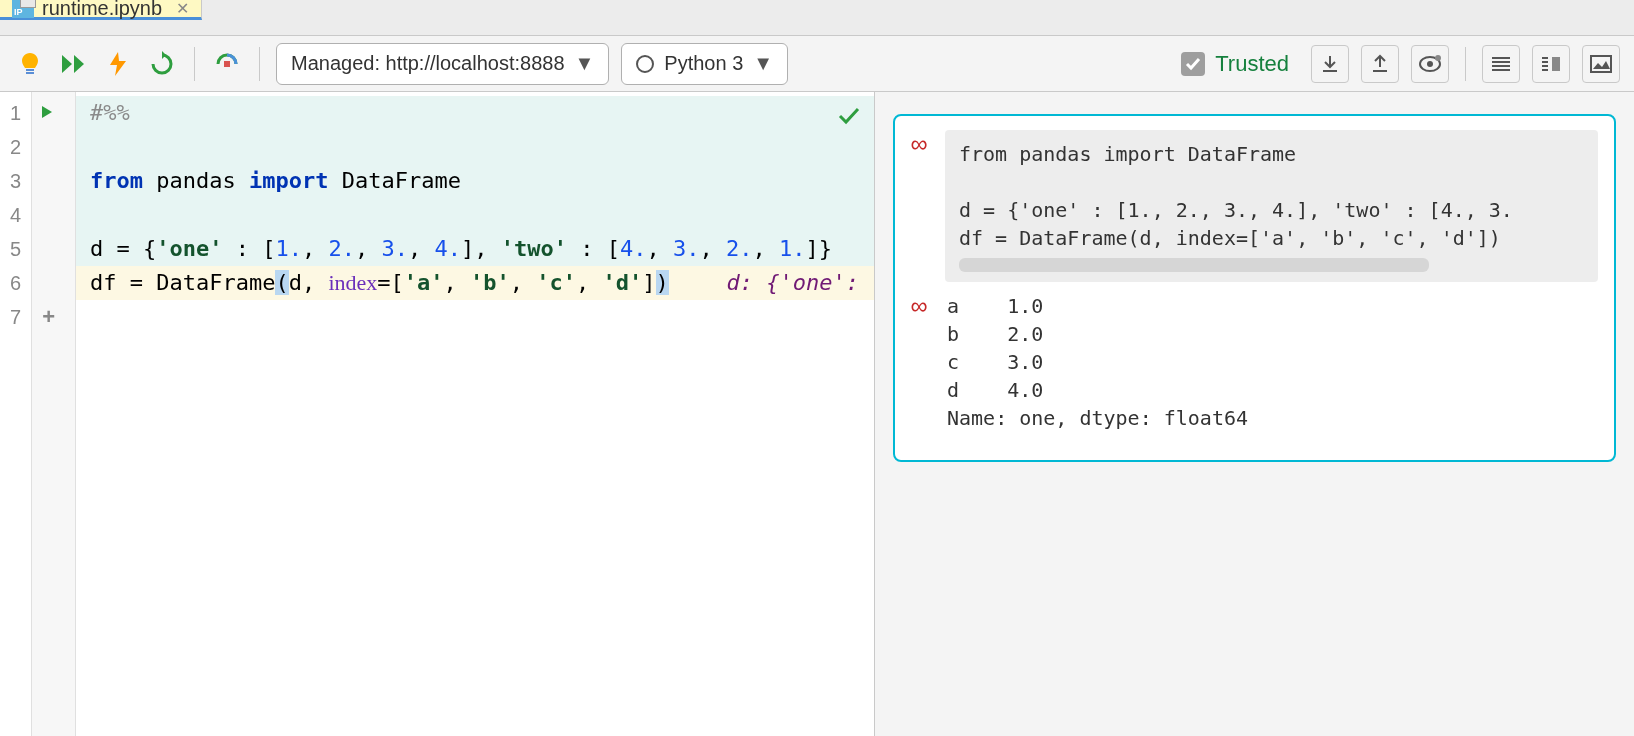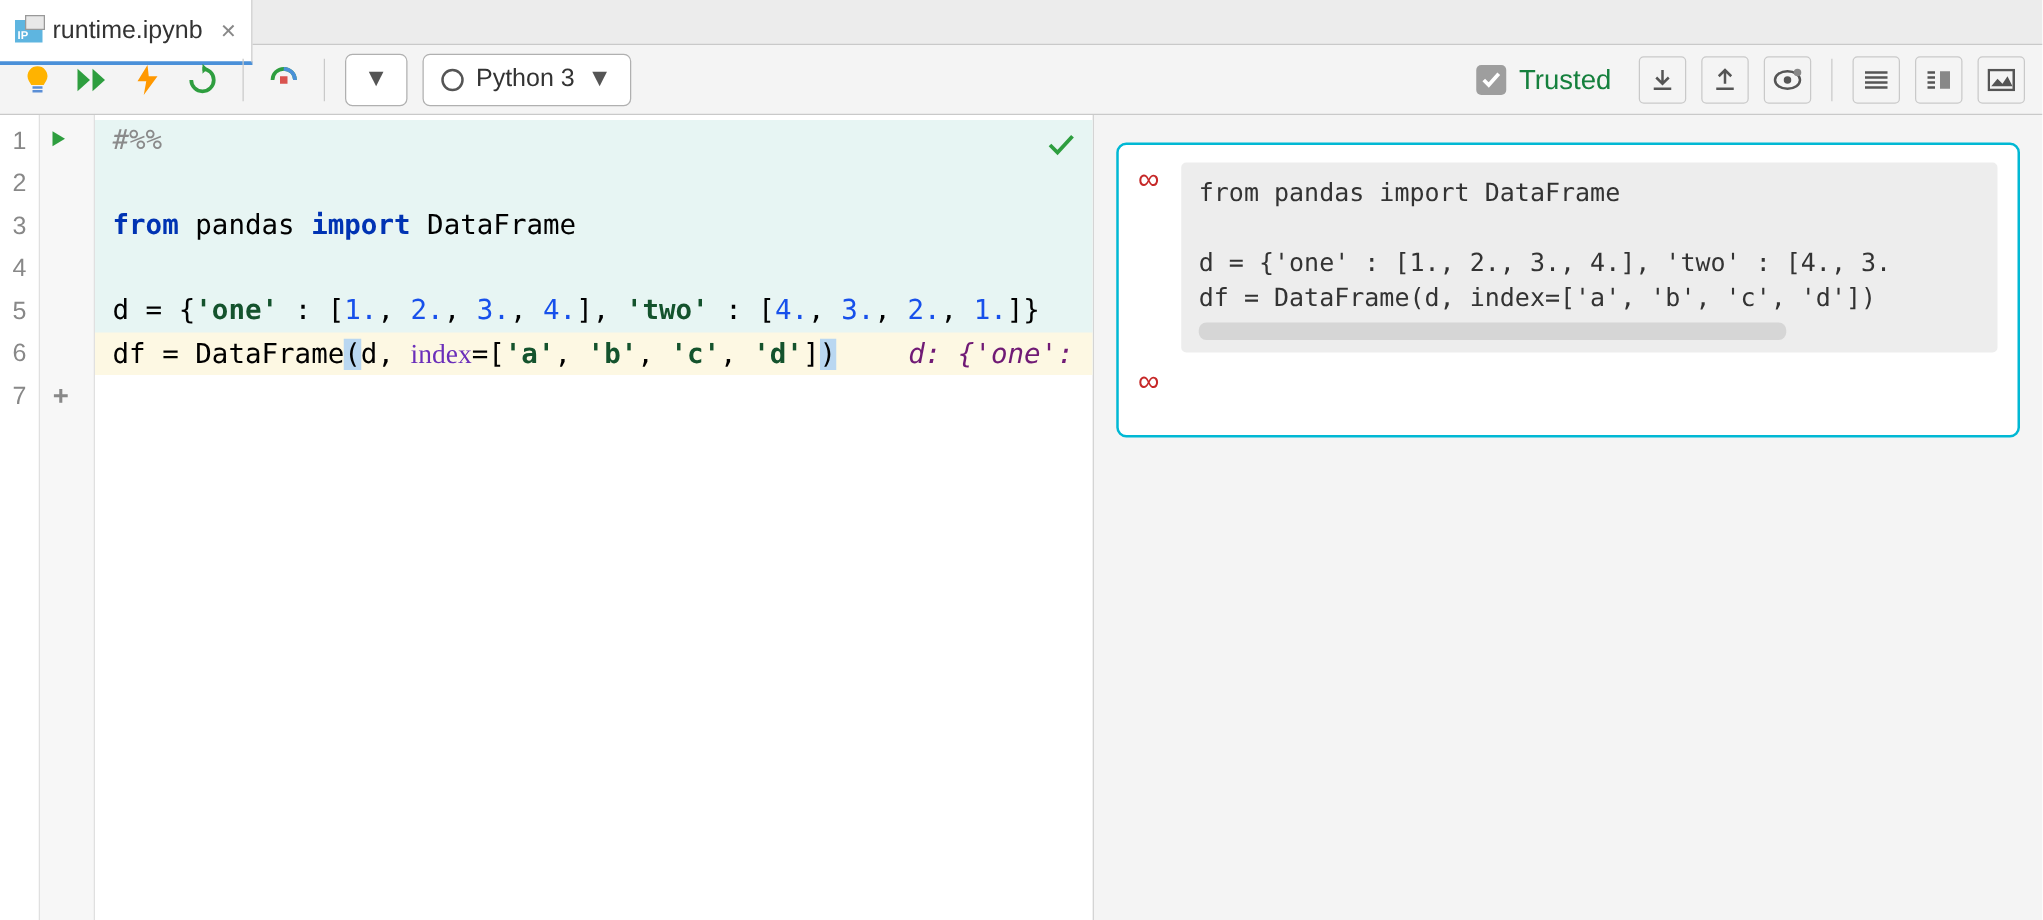--- a/index.html
+++ b/index.html
@@ -5,7 +5,7 @@
 * { margin:0; padding:0; box-sizing:border-box; }
 body { font-family: Arial, sans-serif; background:#fff; width:1634px; height:736px; overflow:hidden; font-size:14px; }
 .tab-bar { display:flex; align-items:flex-start; background:#ececec; border-bottom:1px solid #c9c9c9; height:36px; }
-.tab { display:flex; align-items:center; gap:8px; background:#ffffff; border-right:1px solid #c9c9c9; border-bottom:3px solid #4a90d9; padding:6px 12px; height:52px; }
+.tab { display:flex; align-items:center; gap:8px; background:#fef9c3; border-right:1px solid #c9c9c9; border-bottom:3px solid #4a90d9; padding:6px 12px; height:20px; }
 .ip-icon { width:22px; height:18px; background:#5eb5e0; color:#fff; font-size:9px; font-weight:bold; display:flex; align-items:flex-end; justify-content:flex-start; padding:0 2px 1px; position:relative; }
 .ip-icon::before { content:""; position:absolute; top:-4px; right:-2px; width:14px; height:10px; background:#e8e8e8; border:1px solid #999; }
 .tab-name { font-size:20px; color:#333; }

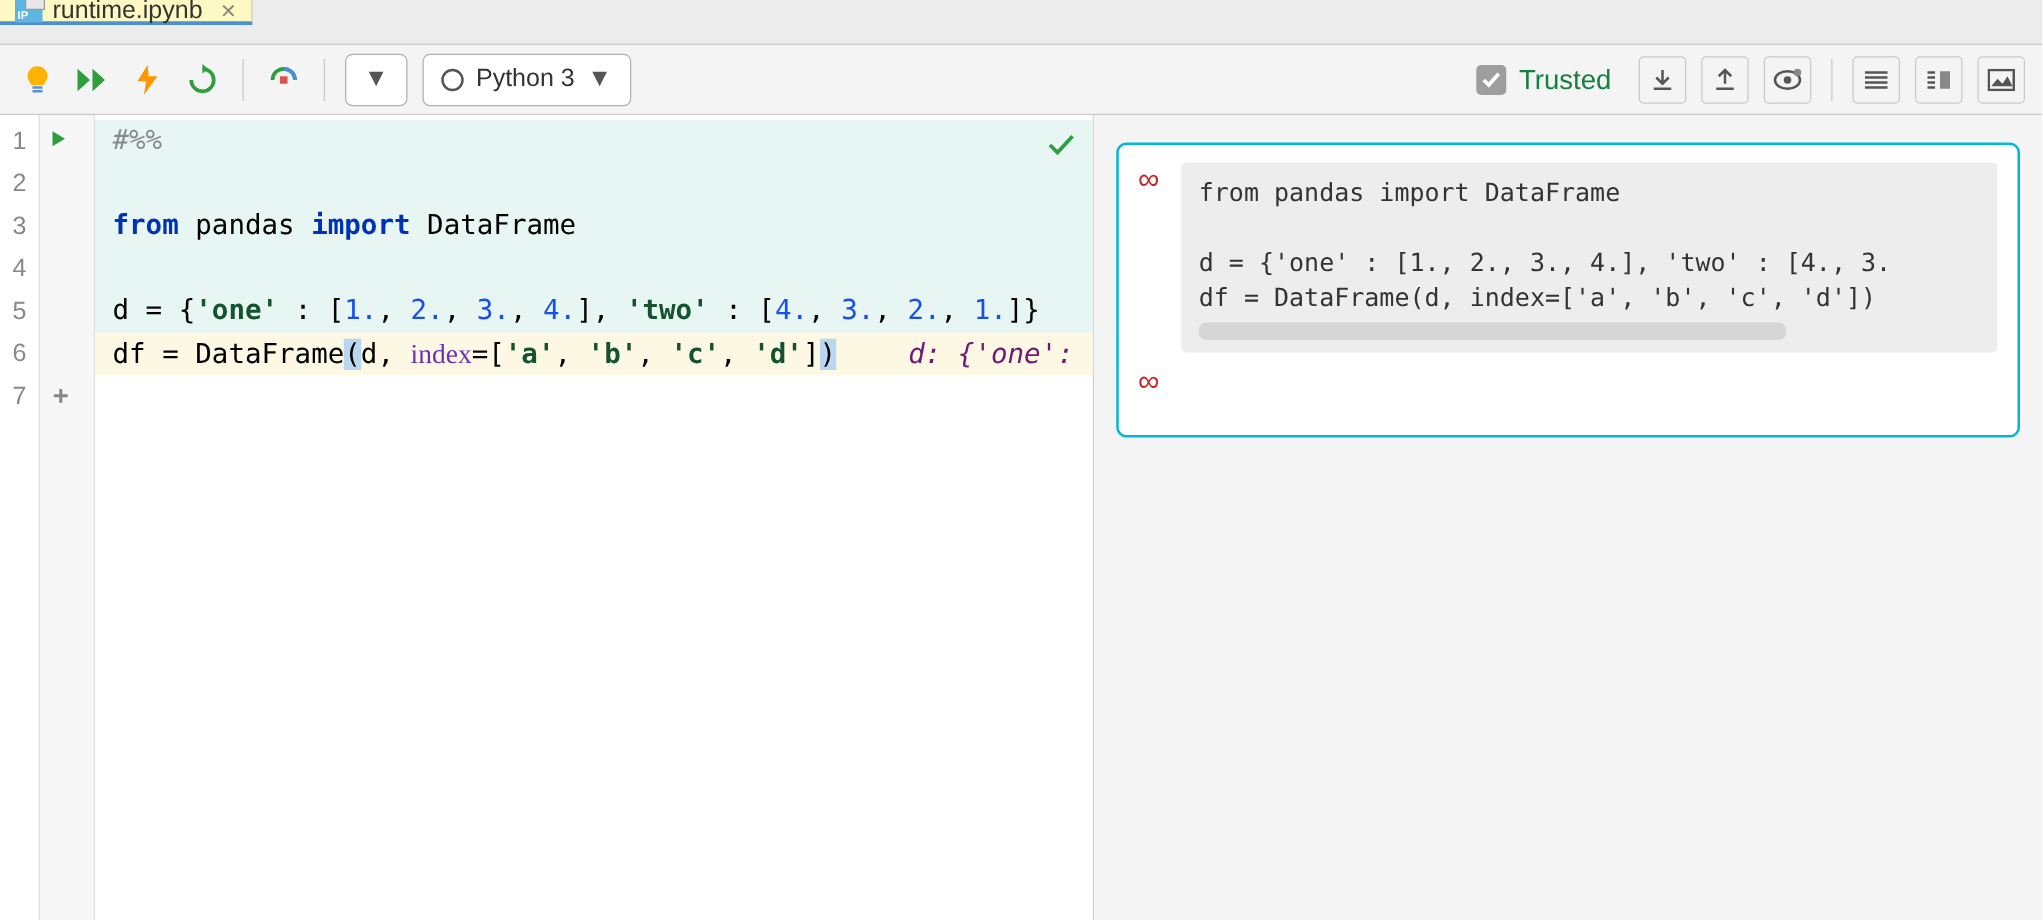--- a/index.html
+++ b/index.html
@@ -94,6 +94,7 @@
   </div>
   <div class="sep"></div>
   <div class="dropdown">
+    <span>Managed: http://localhost:8888</span>
     <span class="dd-arrow">▼</span>
   </div>
   <div class="dropdown">

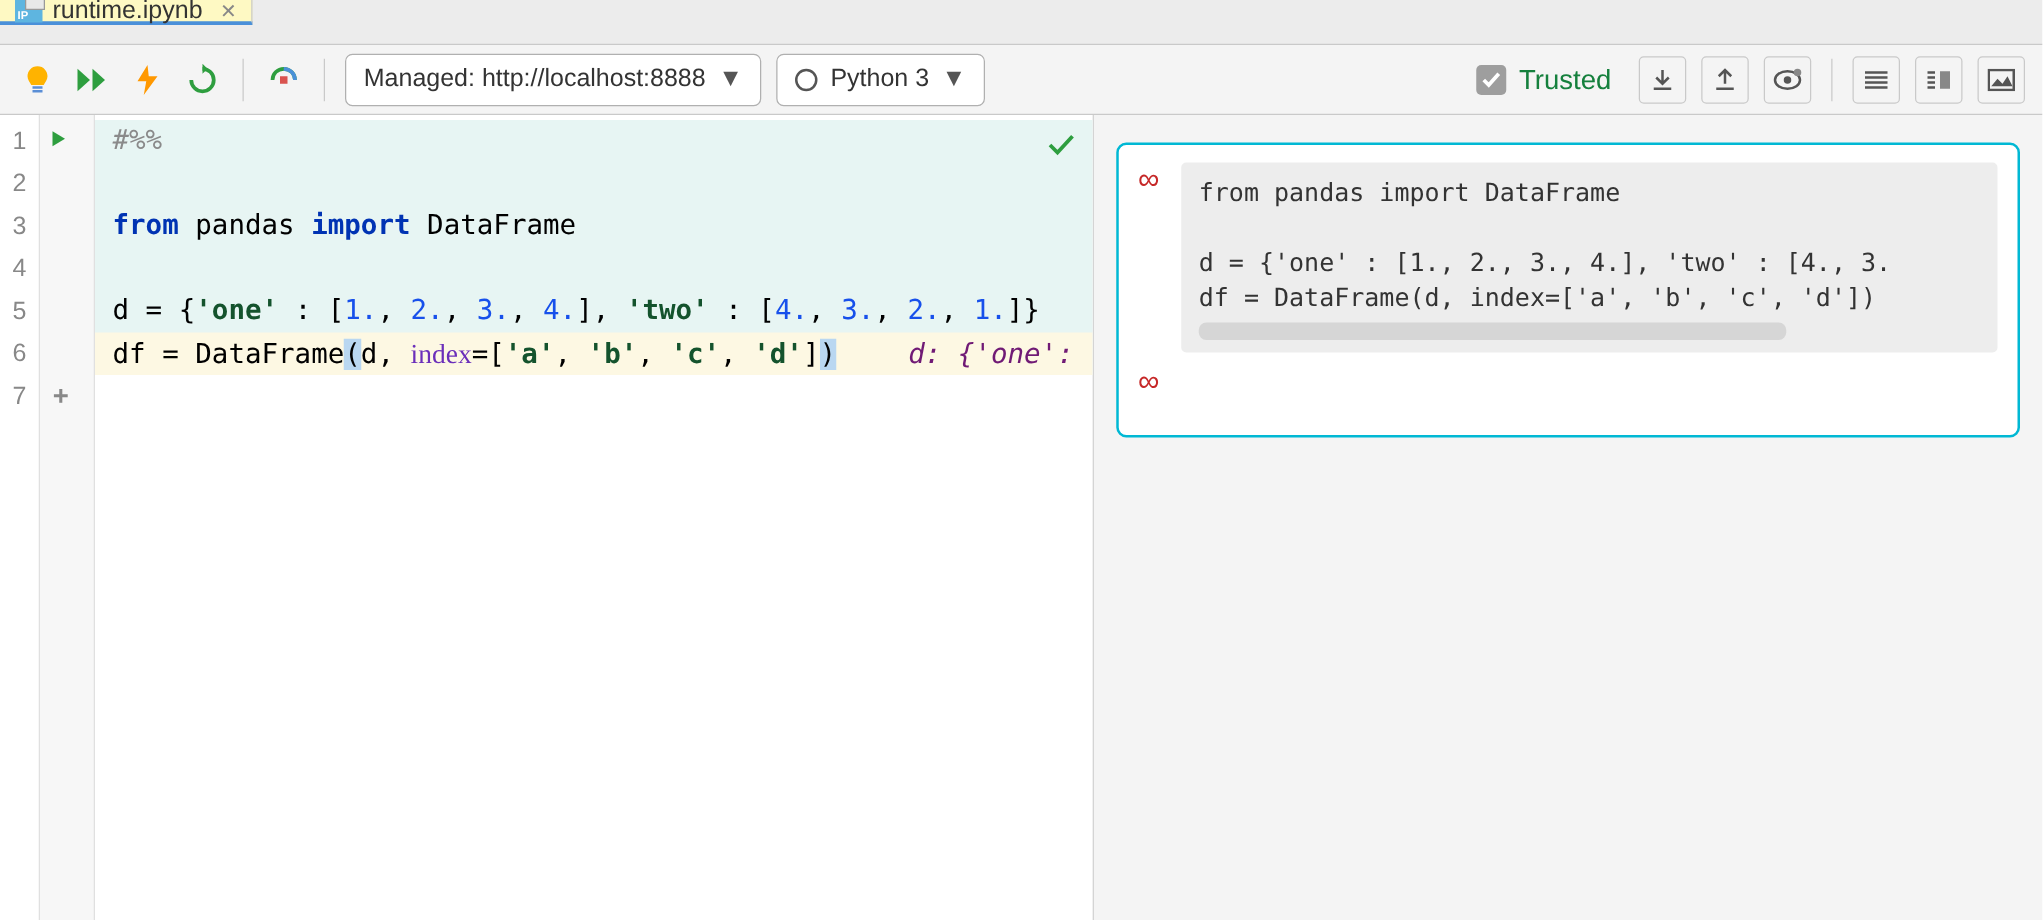--- a/index.html
+++ b/index.html
@@ -217,6 +217,11 @@
       </div>
       <div class="out-row">
         <span class="infinity">∞</span>
+        <div class="out-text">a    1.0
+b    2.0
+c    3.0
+d    4.0
+Name: one, dtype: float64</div>
       </div>
     </div>
   </div>

